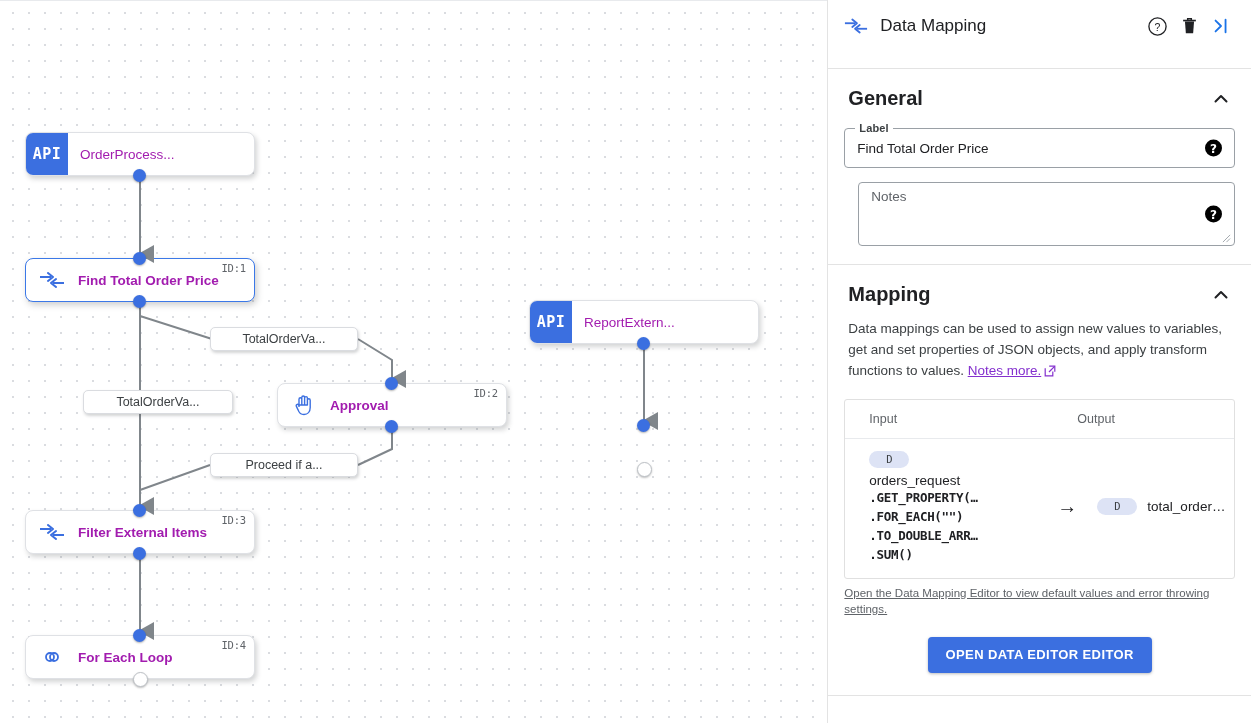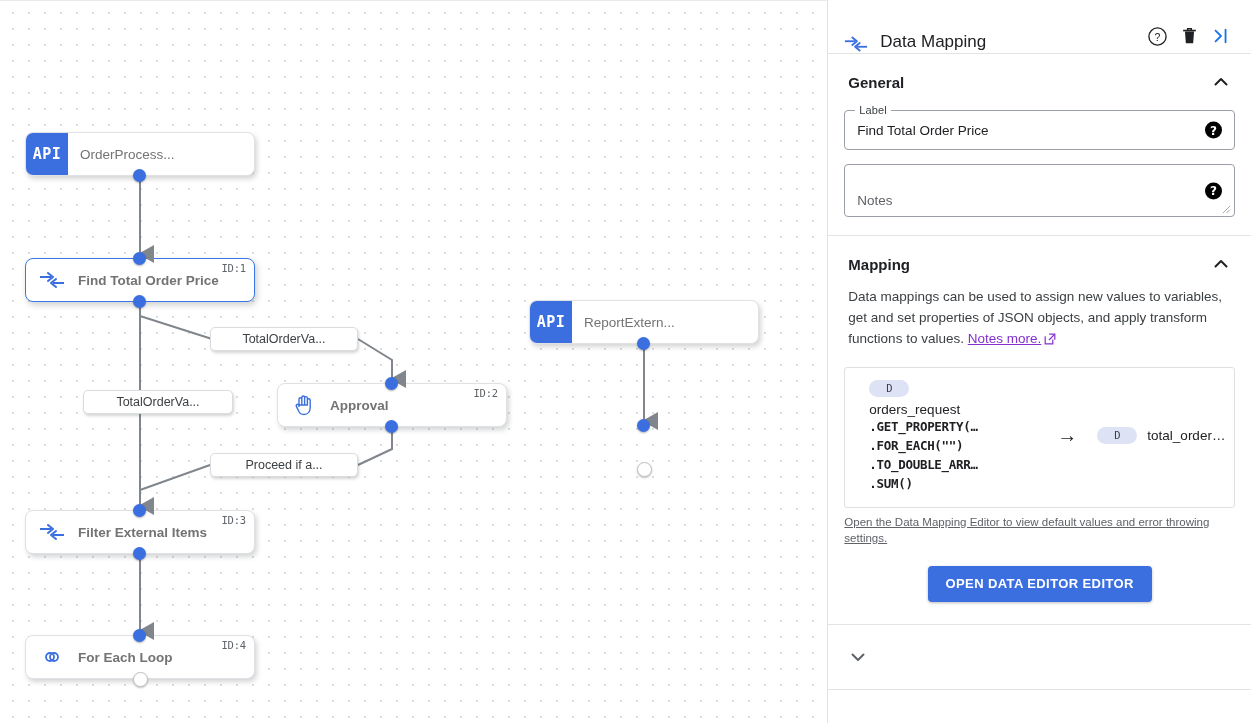--- a/index.html
+++ b/index.html
@@ -61,7 +61,7 @@
   
   .panel{width:423px;height:723px;background:#fff;display:flex;flex-direction:column;}
   .panel-header{
-    height:52px;flex:0 0 auto;display:flex;align-items:flex-end;padding:0 14px 1px 16px;
+    height:52px;flex:0 0 auto;display:flex;align-items:center;padding:0 14px 16px 16px;
     border-bottom:1px solid #e3e3e3;gap:0;
   }
   .panel-header .hicon{width:30px;display:flex;align-items:center;}

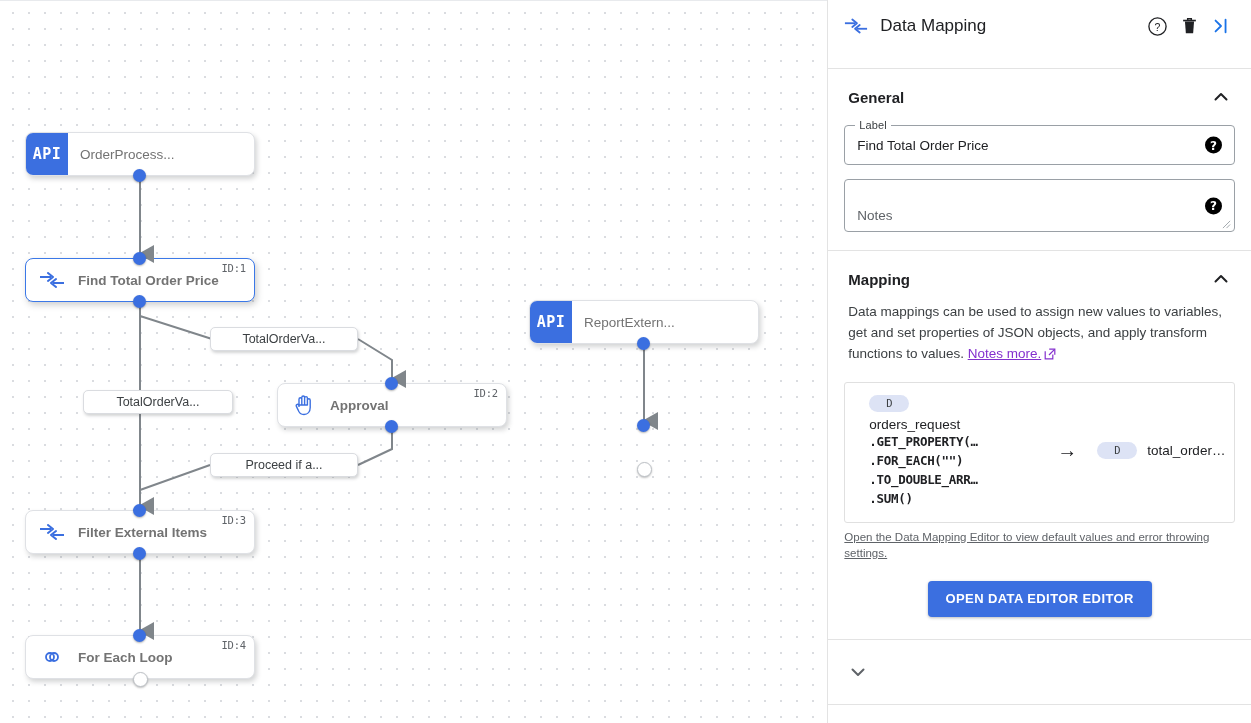--- a/index.html
+++ b/index.html
@@ -72,7 +72,7 @@
   .panel-body{flex:1;overflow:hidden;}
   .section{border-bottom:1px solid #e3e3e3;}
   .sec-head{display:flex;align-items:center;padding:18px 20px 12px 20px;cursor:pointer;}
-  .sec-title{font-size:15px;font-weight:700;color:#202124;flex:1;}
+  .sec-title{font-size:20px;font-weight:700;color:#202124;flex:1;}
   .chev{width:20px;height:20px;display:flex;align-items:center;justify-content:center;}
 
   .field{margin:6px 16px 0 16px;position:relative;}

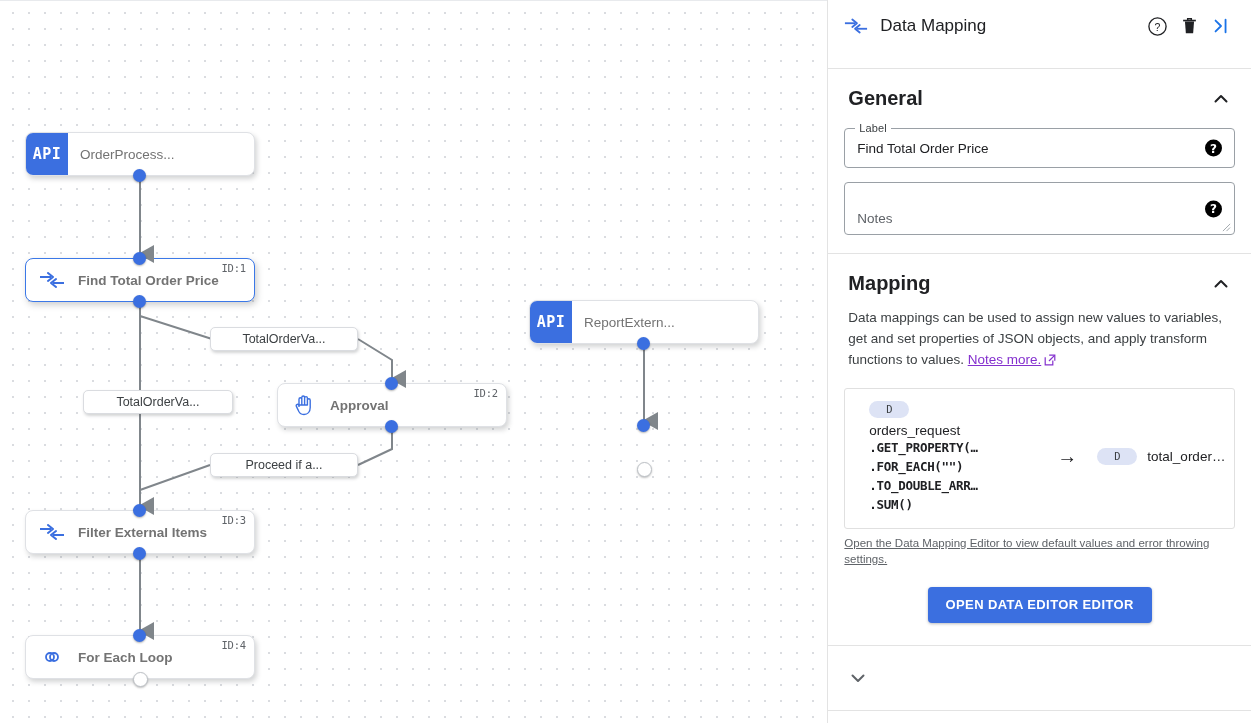--- a/index.html
+++ b/index.html
@@ -83,7 +83,7 @@
   .outlined.notes{height:53px;align-items:flex-start;padding-top:28px;}
   .float-label{
     position:absolute;left:10px;top:-7px;background:#fff;padding:0 4px;
-    font-size:11px;font-weight:400;color:#3c4043;letter-spacing:.1px;
+    font-size:11px;font-weight:700;color:#3c4043;letter-spacing:.1px;
   }
   .fval{font-size:13.5px;color:#202124;}
   .fph{font-size:13.5px;color:#5f6368;}

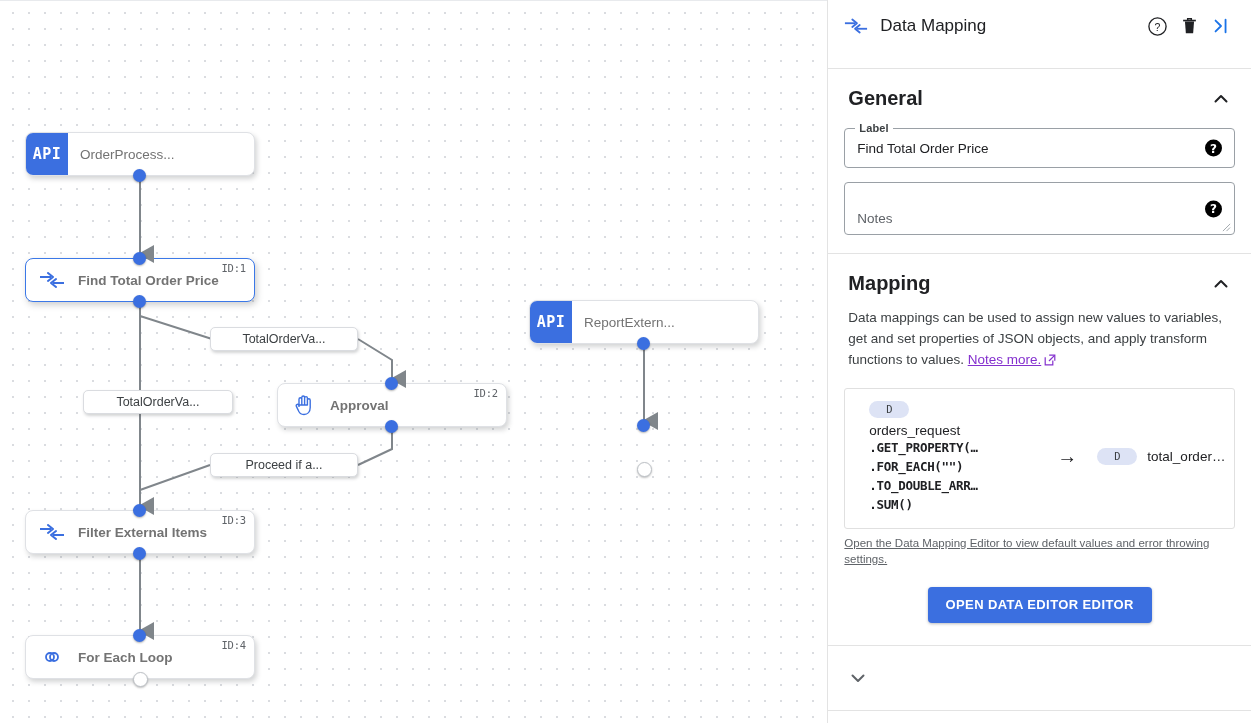--- a/index.html
+++ b/index.html
@@ -39,7 +39,7 @@
     font-weight:700;font-size:15px;letter-spacing:.5px;flex:0 0 auto;
   }
   .node .nicon{width:52px;display:flex;align-items:center;justify-content:center;flex:0 0 auto;}
-  .node .nlabel{font-size:13.5px;color:#737373;white-space:nowrap;}
+  .node .nlabel{font-size:13.5px;color:#a21caf;white-space:nowrap;}
   .node .nlabel.bold{font-weight:700;}
   .node .nlabel.plain{font-weight:400;padding-left:12px;}
   .node .nid{

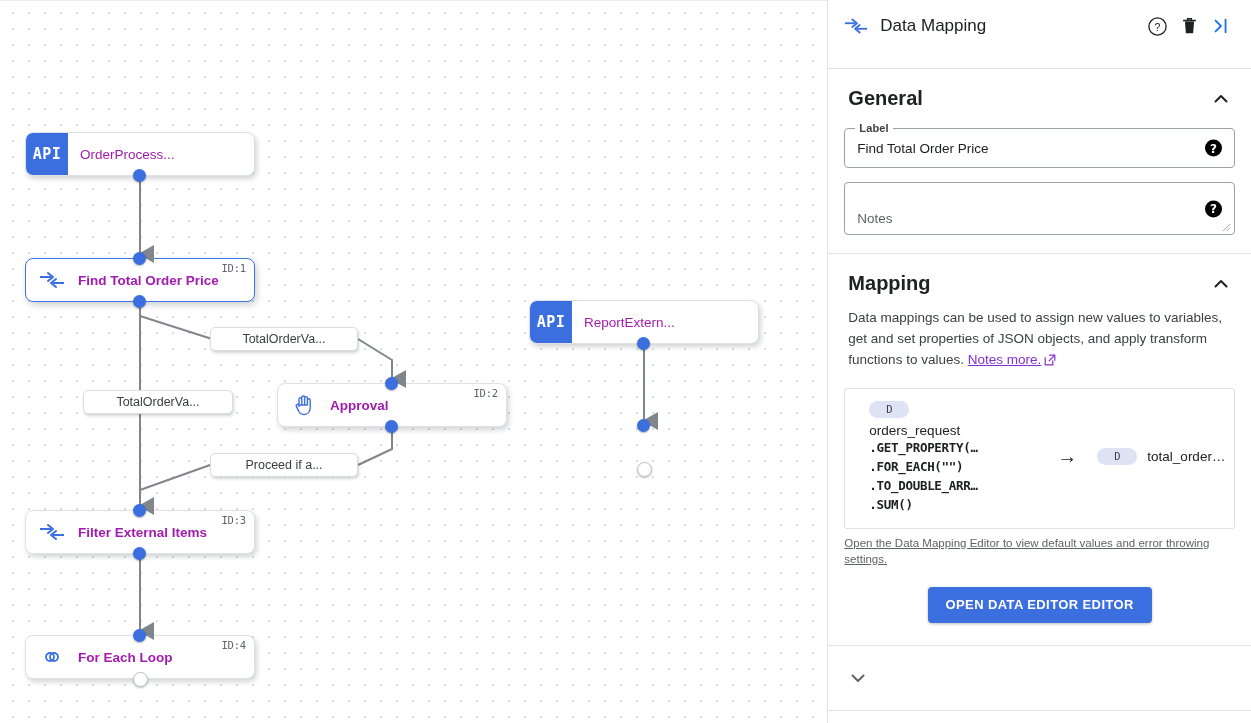--- a/index.html
+++ b/index.html
@@ -80,7 +80,7 @@
     border:1px solid #9aa0a6;border-radius:4px;height:40px;display:flex;align-items:center;
     padding:0 44px 0 12px;box-sizing:border-box;position:relative;background:#fff;
   }
-  .outlined.notes{height:53px;align-items:flex-start;padding-top:28px;}
+  .outlined.notes{height:64px;align-items:flex-start;padding-top:6px;margin-left:14px;}
   .float-label{
     position:absolute;left:10px;top:-7px;background:#fff;padding:0 4px;
     font-size:11px;font-weight:700;color:#3c4043;letter-spacing:.1px;

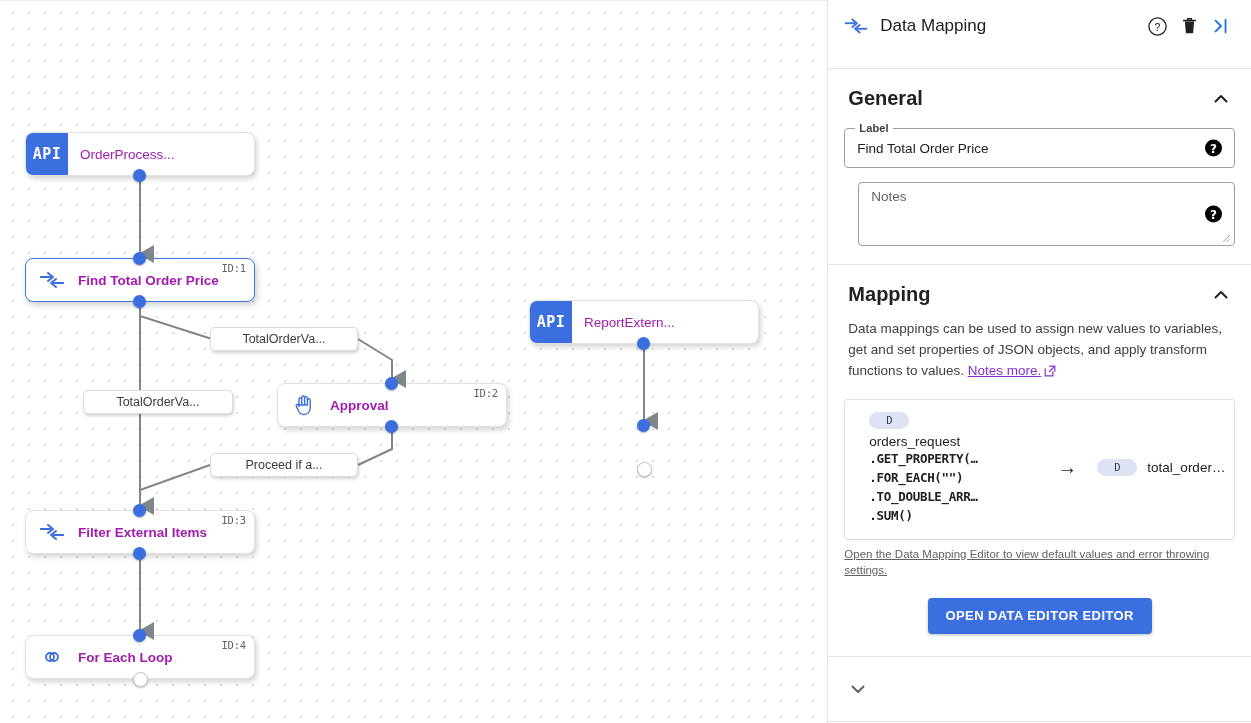--- a/index.html
+++ b/index.html
@@ -320,6 +320,10 @@
         </div>
 
         <div class="maptable">
+          <div class="mt-head">
+            <div class="mt-h in">Input</div>
+            <div class="mt-h out">Output</div>
+          </div>
           <div class="mt-row">
             <div class="mt-in">
               <span class="chip">D</span>

